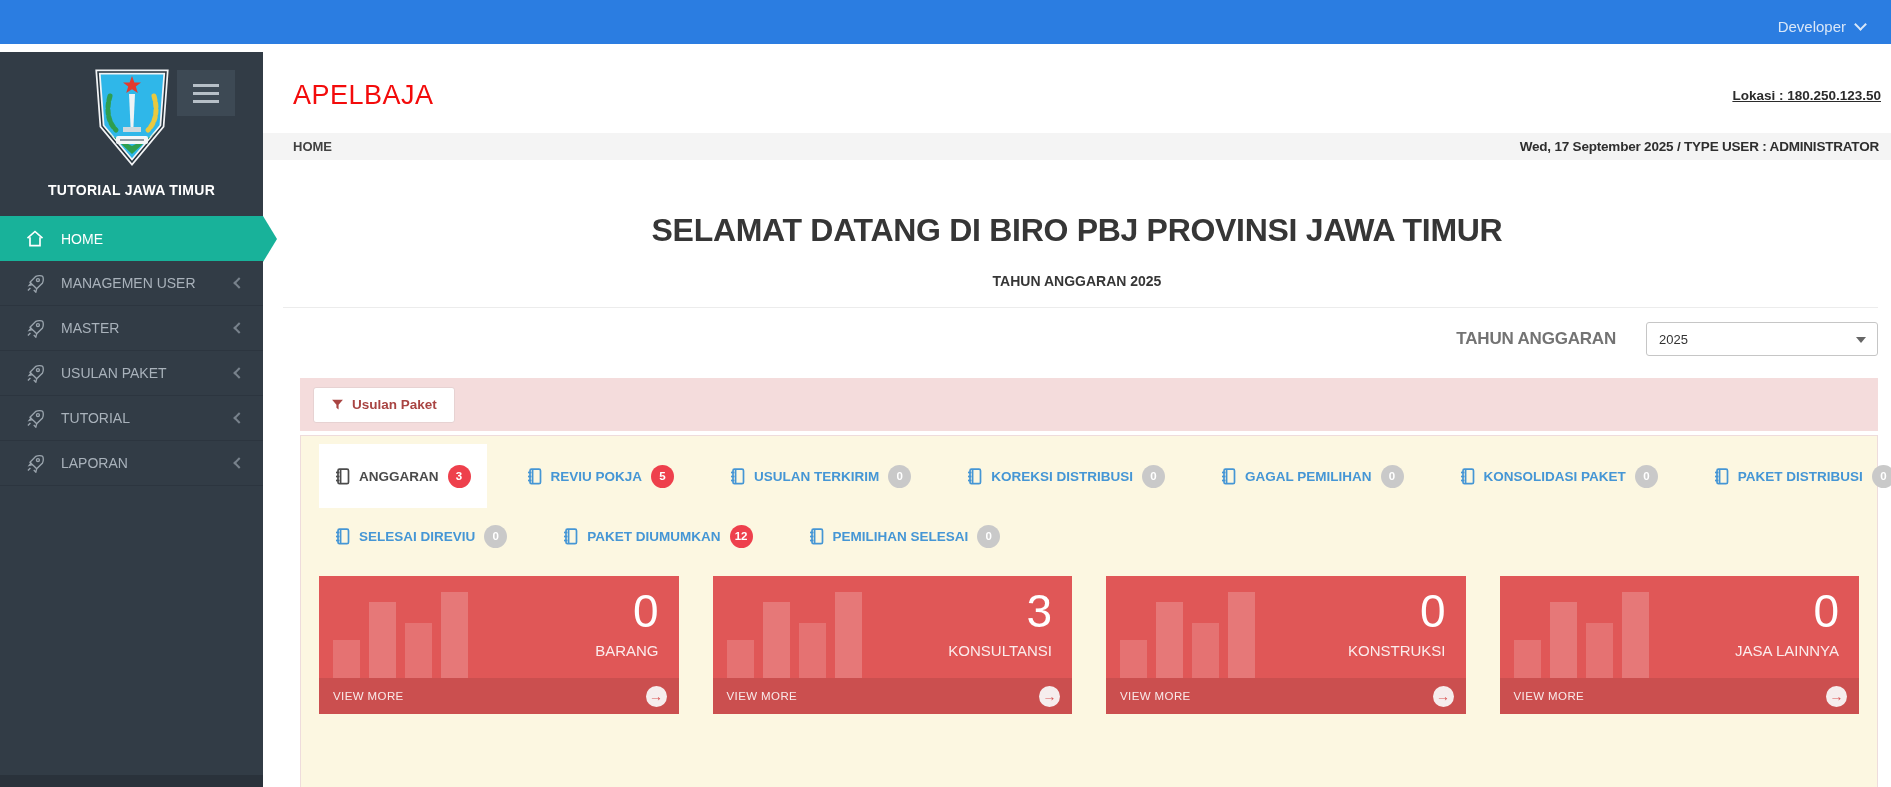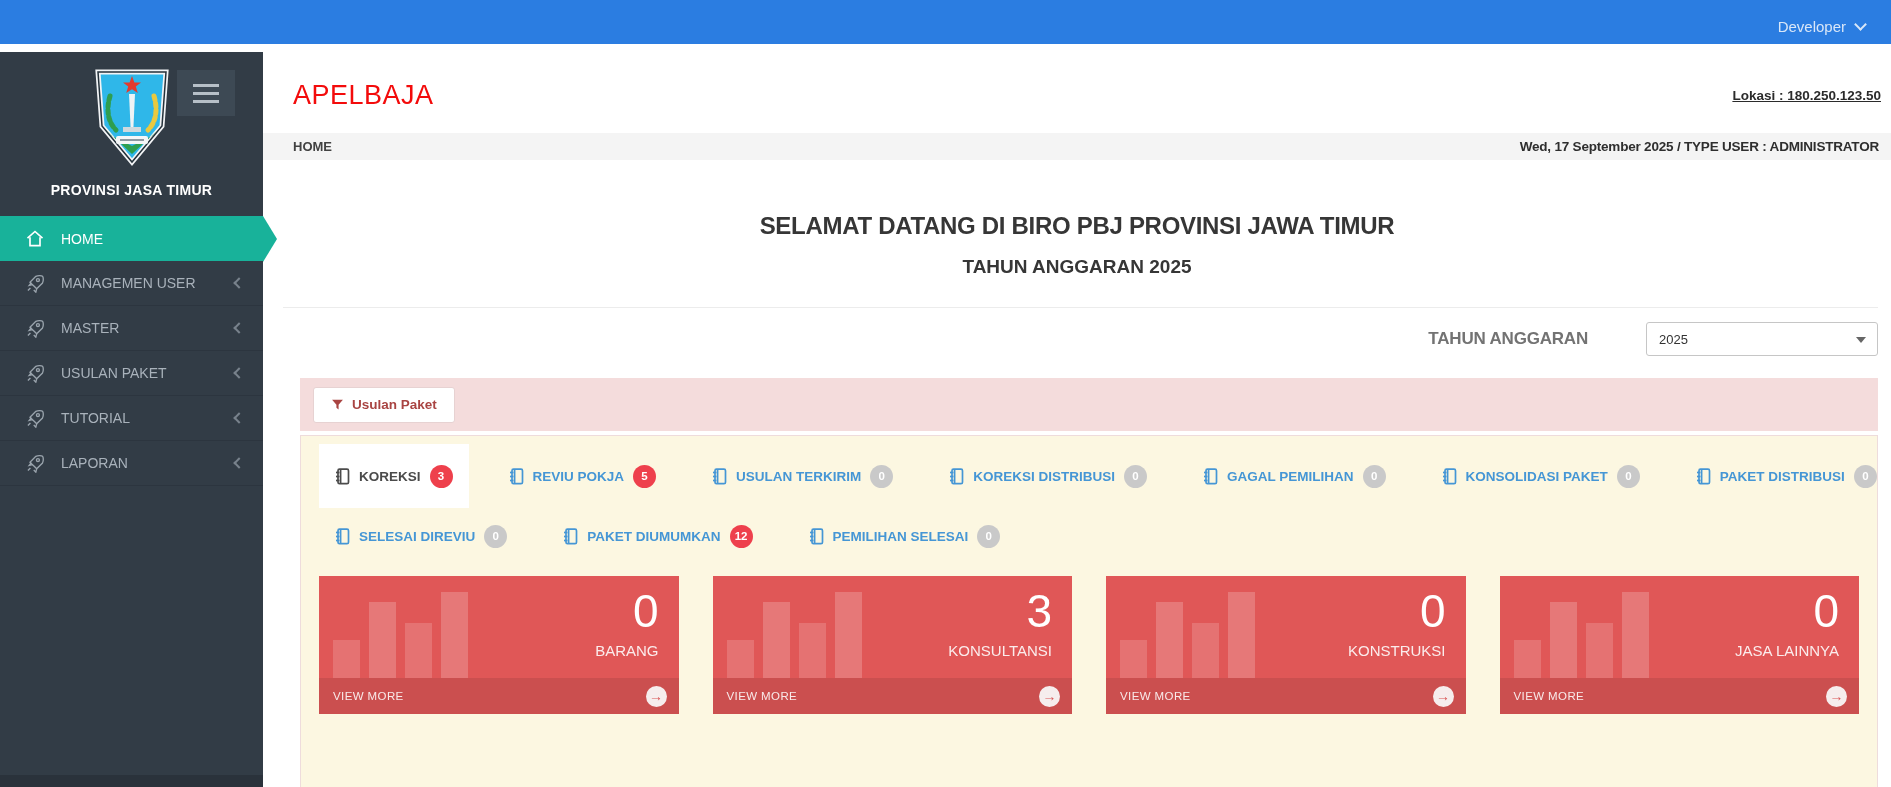--- a/index.html
+++ b/index.html
@@ -119,7 +119,7 @@
       <i></i>
       <i></i>
   </div>
-  <div class="org-name">PROVINSI JASA TIMUR</div>
+  <div class="org-name">TUTORIAL JAWA TIMUR</div>
 
   <div class="menu">
     <div class="menu-item active">

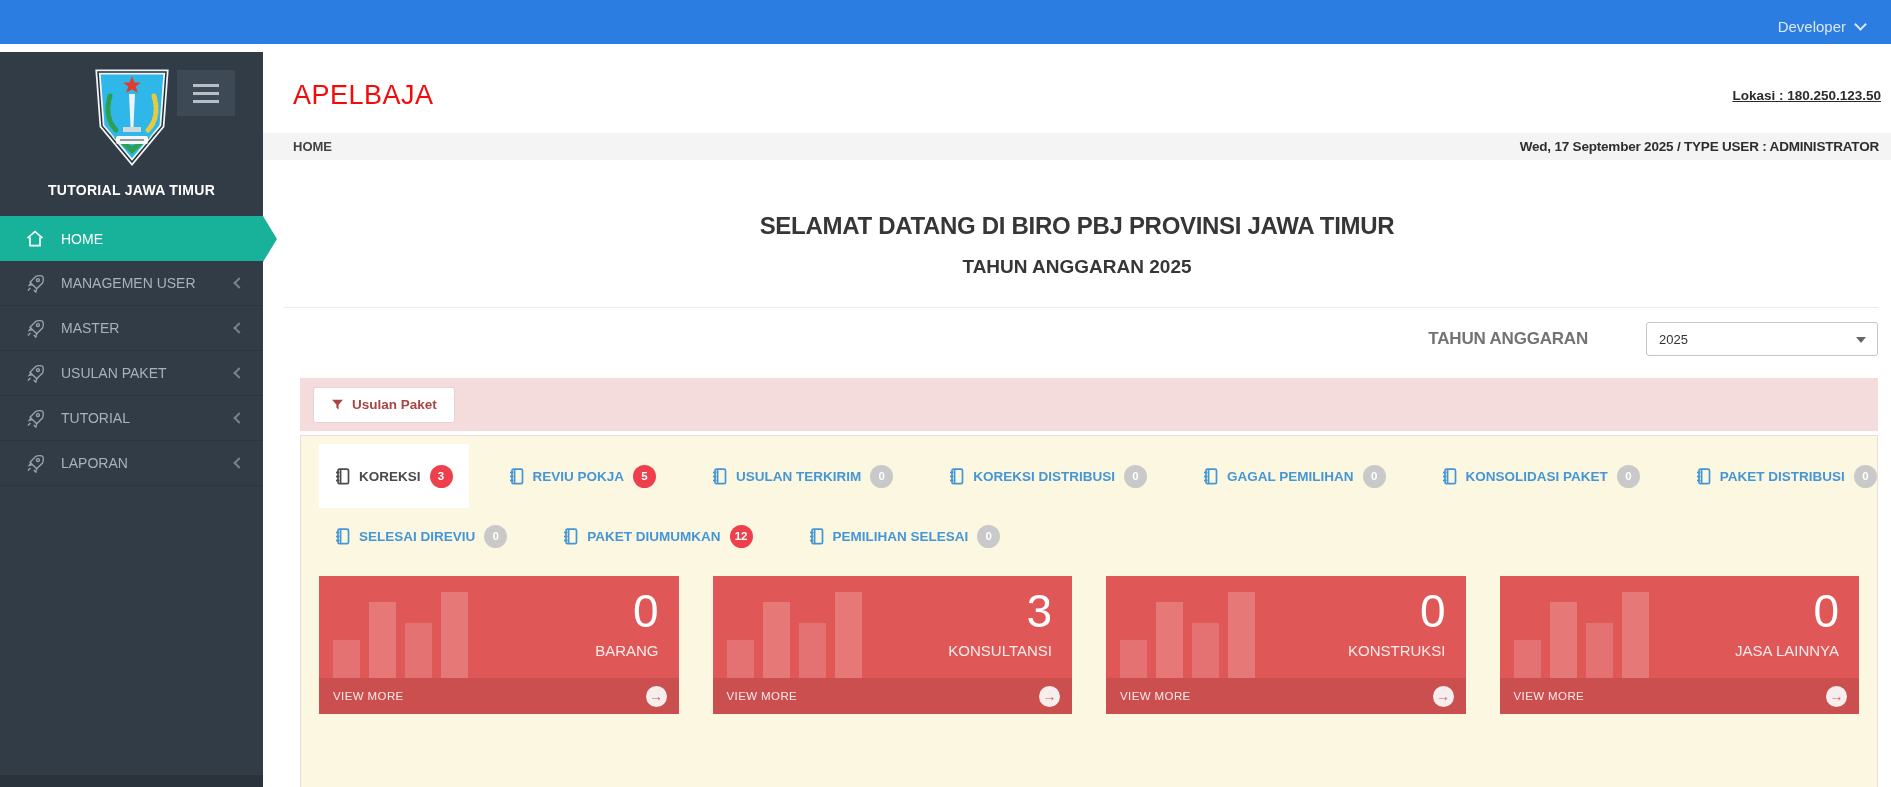--- a/index.html
+++ b/index.html
@@ -42,7 +42,7 @@
   .breadcrumb-right { font-size:13.5px; font-weight:bold; color:#2e2e2e; letter-spacing:-0.2px; }
 
   .welcome { position:absolute; top:160px; left:0; width:100%; text-align:center; color:#363636; }
-  .welcome-l1 { font-size:24px; font-weight:bold; letter-spacing:-0.3px; }
+  .welcome-l1 { font-size:32px; font-weight:bold; letter-spacing:-0.3px; }
   .welcome-l2 { font-size:19px; font-weight:bold; margin-top:16px; }
 
   .section-divider { position:absolute; top:255px; left:20px; width:1595px; border-top:1px solid #ececec; }

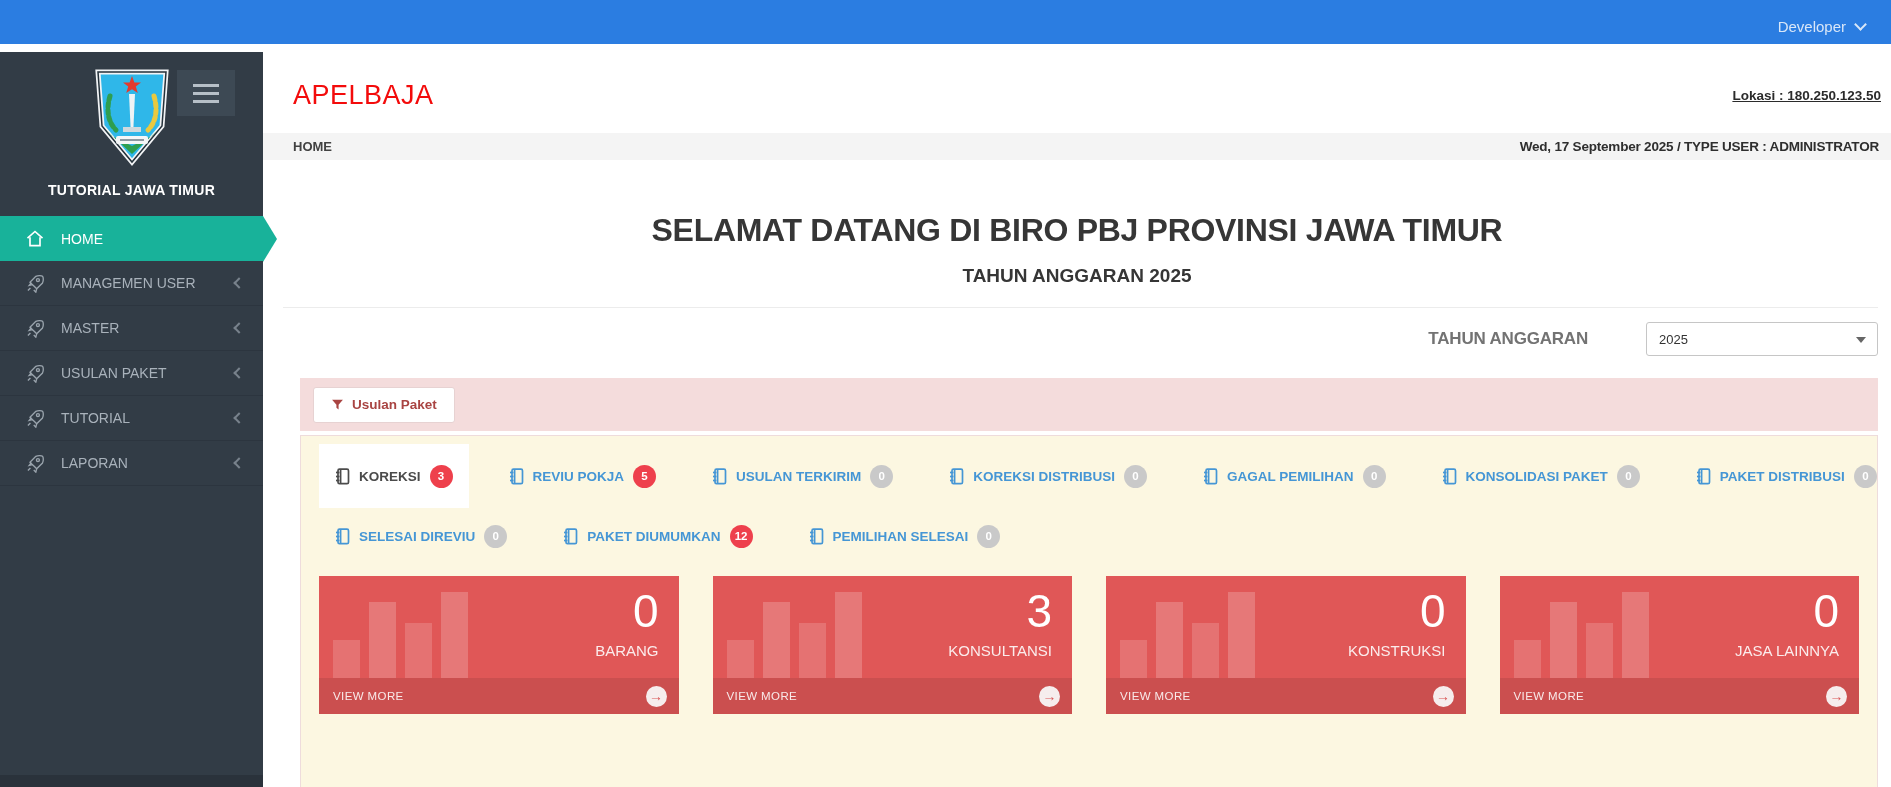--- a/index.html
+++ b/index.html
@@ -43,7 +43,7 @@
 
   .welcome { position:absolute; top:160px; left:0; width:100%; text-align:center; color:#363636; }
   .welcome-l1 { font-size:32px; font-weight:bold; letter-spacing:-0.3px; }
-  .welcome-l2 { font-size:19px; font-weight:bold; margin-top:16px; }
+  .welcome-l2 { font-size:14px; font-weight:bold; margin-top:24px; }
 
   .section-divider { position:absolute; top:255px; left:20px; width:1595px; border-top:1px solid #ececec; }
 

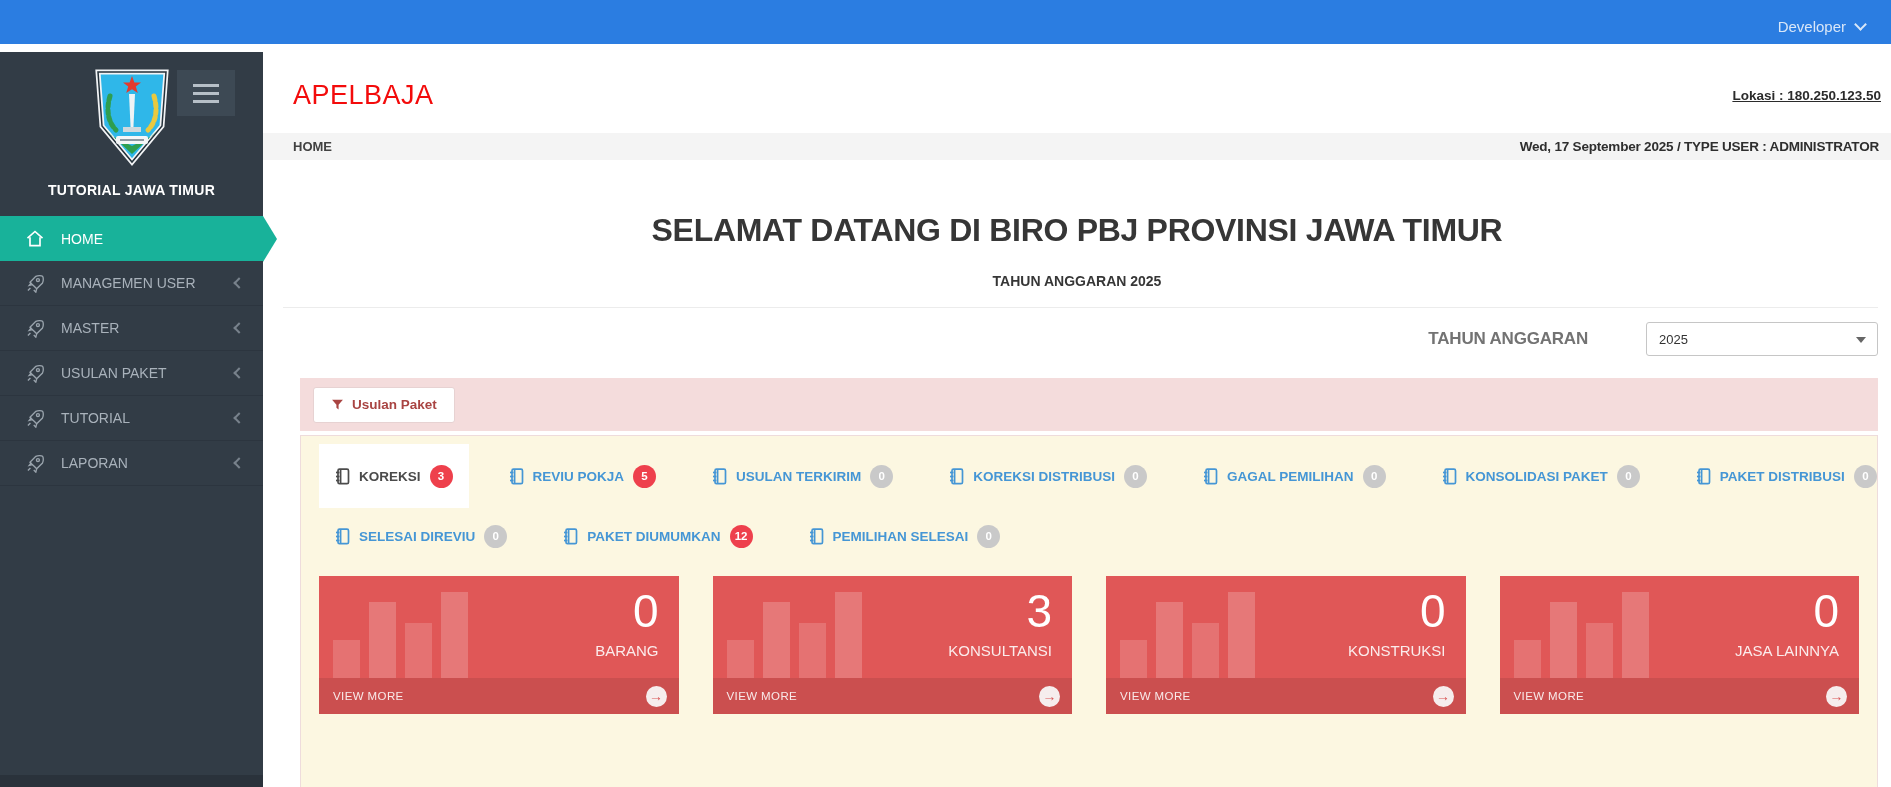--- a/index.html
+++ b/index.html
@@ -50,7 +50,7 @@
   .year-row { position:absolute; top:270px; right:13px; display:flex; align-items:center; gap:30px; }
   .year-label { font-size:17px; font-weight:bold; color:#737373; letter-spacing:-0.2px; }
   .year-select { position:relative; width:232px; height:34px; background:#fff; border:1px solid #c6c6c6;
-                 border-radius:3px; display:flex; align-items:center; padding-left:12px; font-size:13px; color:#333; cursor:pointer;margin-left:28px; }
+                 border-radius:3px; display:flex; align-items:center; padding-left:12px; font-size:13px; color:#333; cursor:pointer; }
   .select-caret { position:absolute; right:11px; top:14px; width:0; height:0;
                   border-left:5px solid transparent; border-right:5px solid transparent; border-top:6px solid #666; }
 

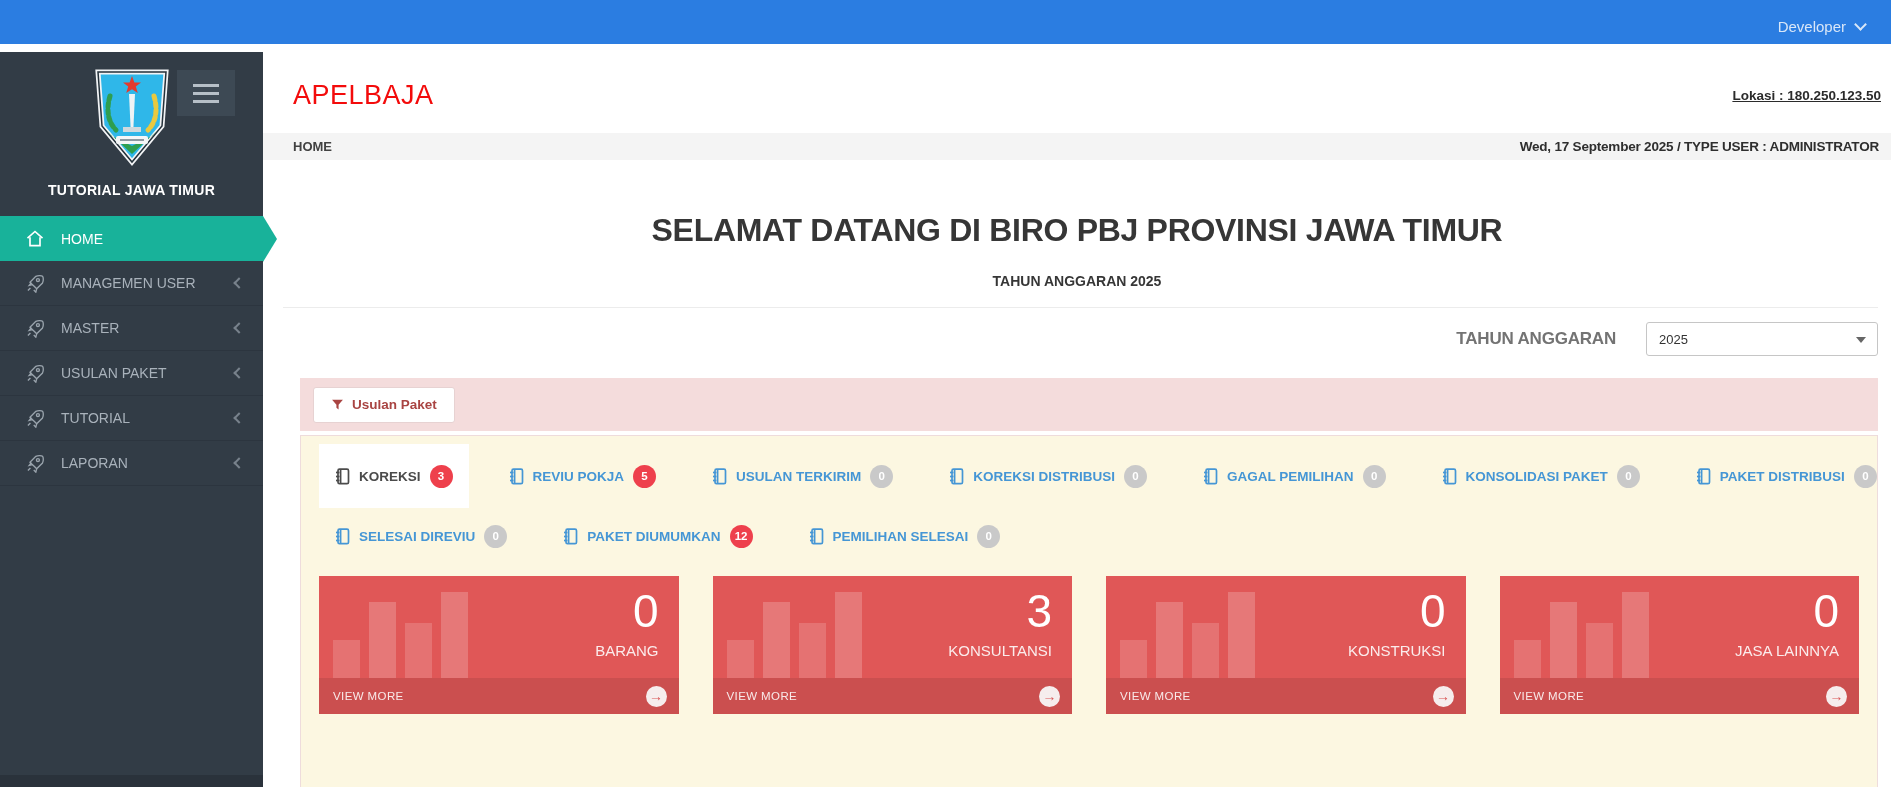--- a/index.html
+++ b/index.html
@@ -253,7 +253,7 @@
               <line x1="1" y1="12.5" x2="4.5" y2="12.5"></line>
           </svg>
         </span>
-        <span>KOREKSI</span>
+        <span>ANGGARAN</span>
         <span class="badge red">3</span>
       </div>
       <div class="tab">

